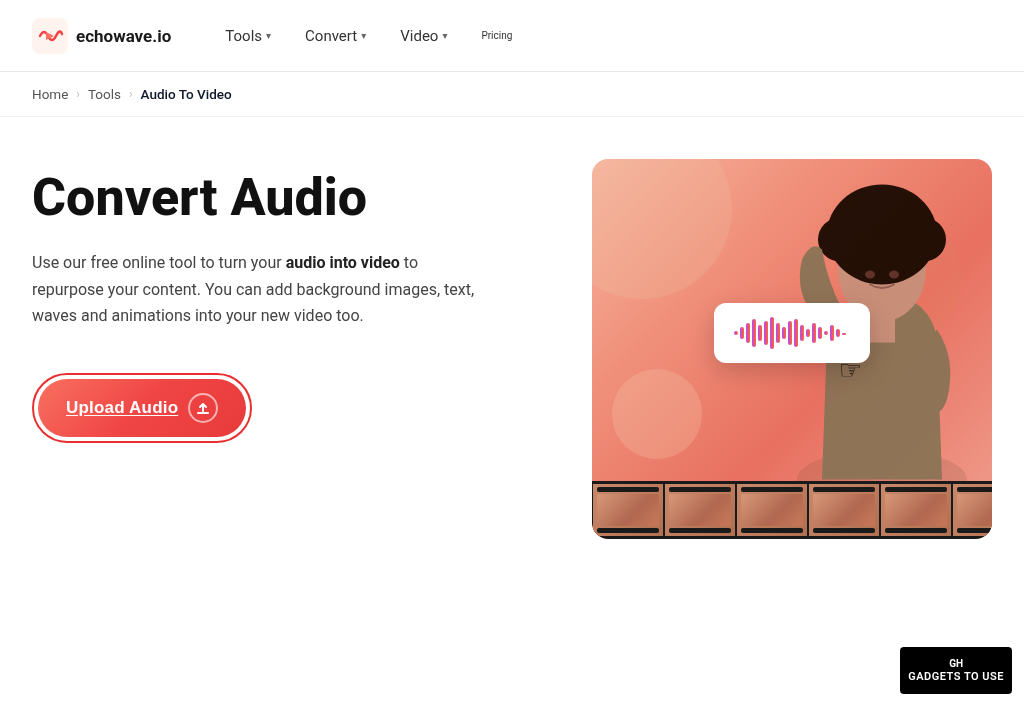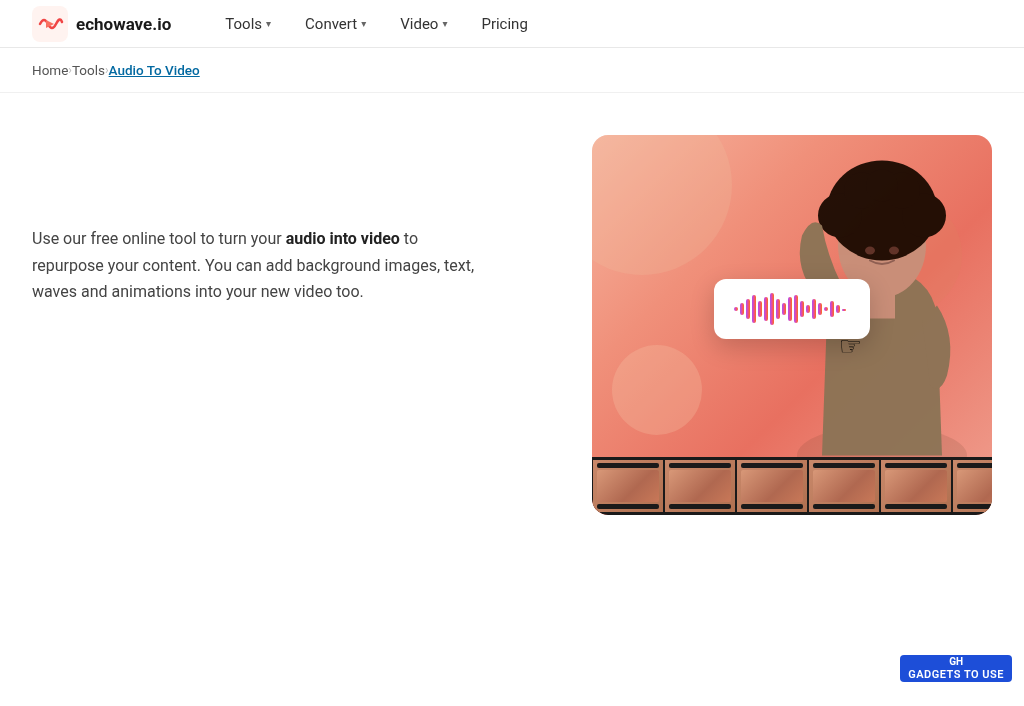--- a/index.html
+++ b/index.html
@@ -16,7 +16,7 @@
       display: flex;
       align-items: center;
       padding: 0 32px;
-      height: 48px;
+      height: 72px;
       border-bottom: 1px solid #e8e8e8;
       background: #fff;
     }

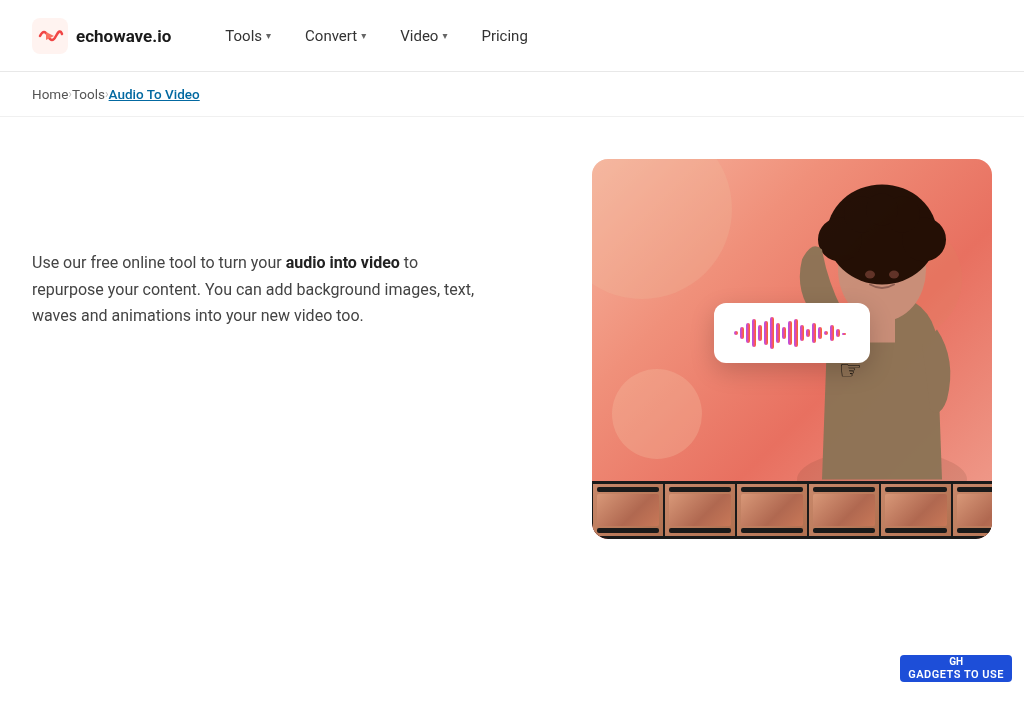--- a/index.html
+++ b/index.html
@@ -58,7 +58,7 @@
       color: #666;
     }
     .nav-pricing {
-      font-size: 15px;
+      font-size: 10px;
       color: #333;
       padding: 8px 14px;
       cursor: pointer;

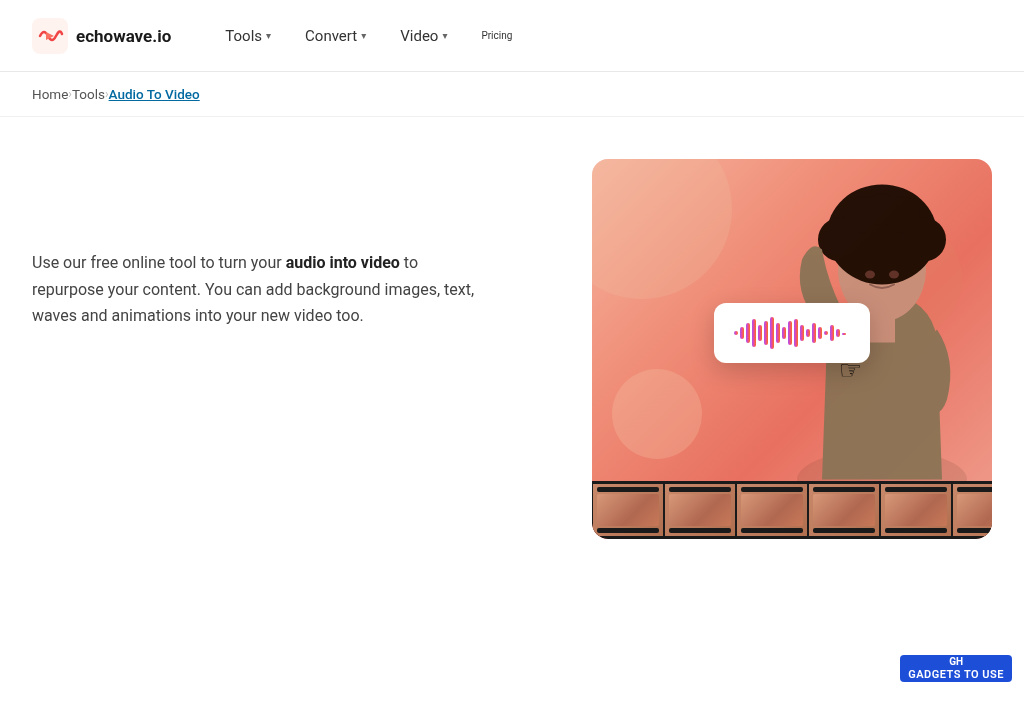--- a/index.html
+++ b/index.html
@@ -68,7 +68,7 @@
     .breadcrumb {
       display: flex;
       align-items: center;
-      gap: 0;
+      gap: 8px;
       padding: 14px 32px;
       font-size: 13.5px;
       color: #666;

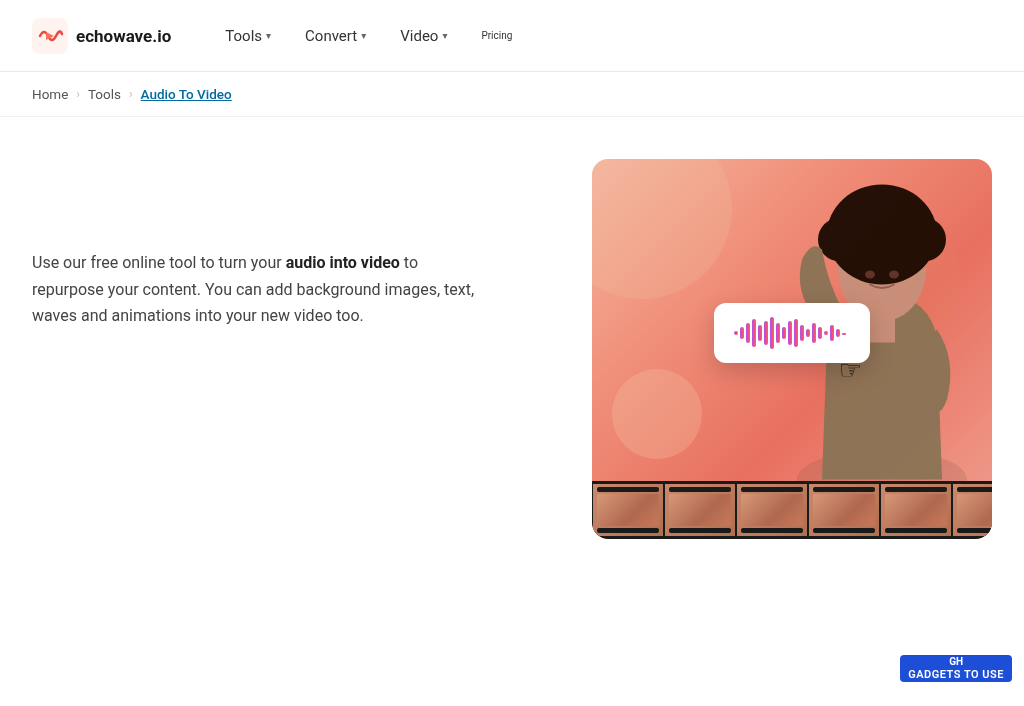--- a/index.html
+++ b/index.html
@@ -84,9 +84,8 @@
       text-decoration: none;
     }
     .breadcrumb-current {
-      color: #0369a1;
+      color: #0f172a;
       font-weight: 500;
-      text-decoration: underline;
     }
 
     

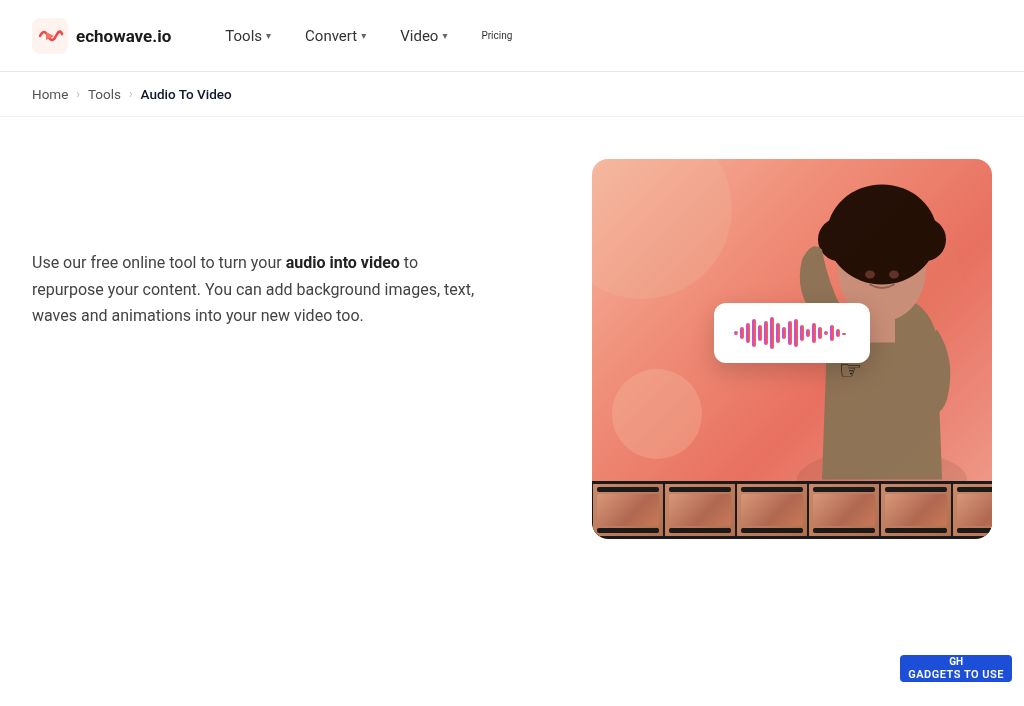--- a/index.html
+++ b/index.html
@@ -318,7 +318,7 @@
 
   <div class="left-content">
     <h1 class="hero-title">
-      <br>
+      <span>Convert Audio</span><br>
     </h1>
 
     <p class="hero-desc">

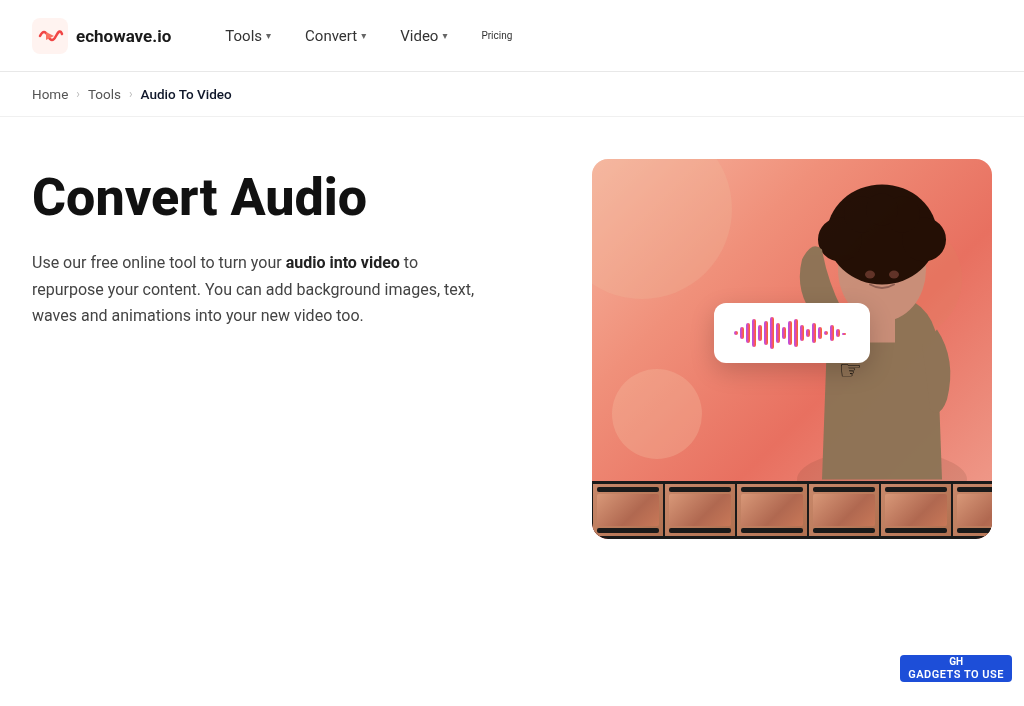--- a/index.html
+++ b/index.html
@@ -325,6 +325,17 @@
       Use our free online tool to turn your <strong>audio into video</strong> to repurpose your content. You can add background images, text, waves and animations into your new video too.
     </p>
 
+    <div class="upload-btn-wrapper">
+      <button class="upload-btn">
+        <span>Upload Audio</span>
+        <span class="upload-icon-circle">
+          <svg width="16" height="16" viewBox="0 0 16 16" fill="none">
+            <path d="M8 11V4M8 4L5 7M8 4L11 7" stroke="white" stroke-width="2" stroke-linecap="round" stroke-linejoin="round"></path>
+            <path d="M3 13h10" stroke="white" stroke-width="2" stroke-linecap="round"></path>
+          </svg>
+        </span>
+      </button>
+    </div>
   </div>
 
   <div class="right-content">

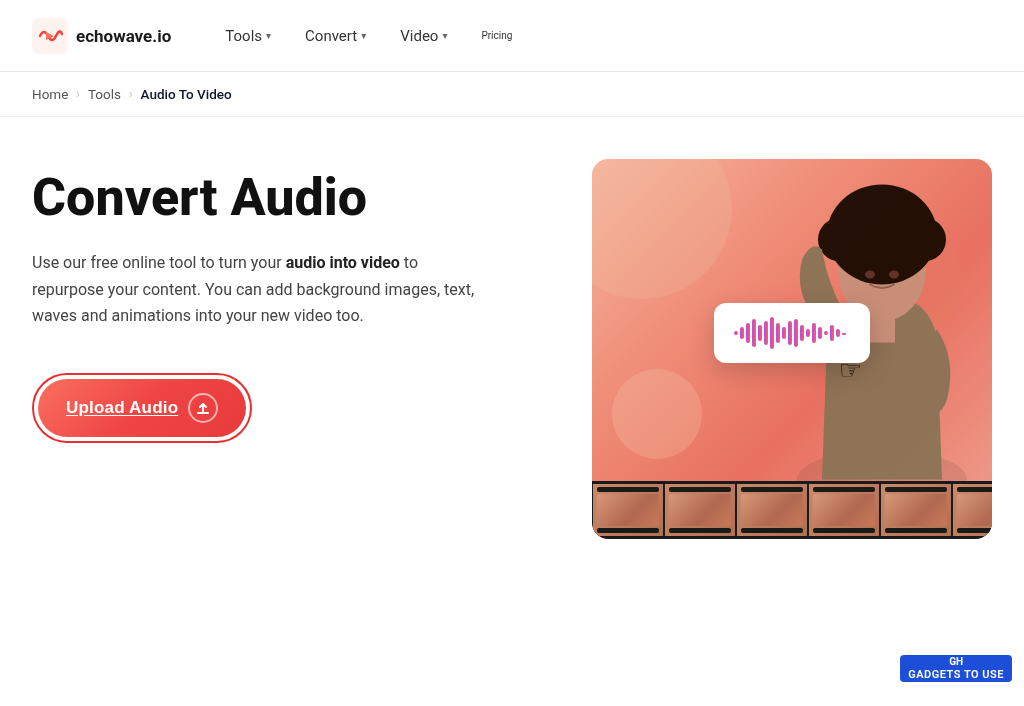--- a/index.html
+++ b/index.html
@@ -240,13 +240,13 @@
     
     .gh-badge {
       position: fixed;
-      bottom: 24px;
+      bottom: 12px;
       right: 12px;
-      background: #1d4ed8;
+      background: #000000;
       color: #fff;
       font-size: 10px;
       font-weight: 700;
-      padding: 0 8px;
+      padding: 10px 8px;
       border-radius: 4px;
       line-height: 1.3;
       text-align: center;

